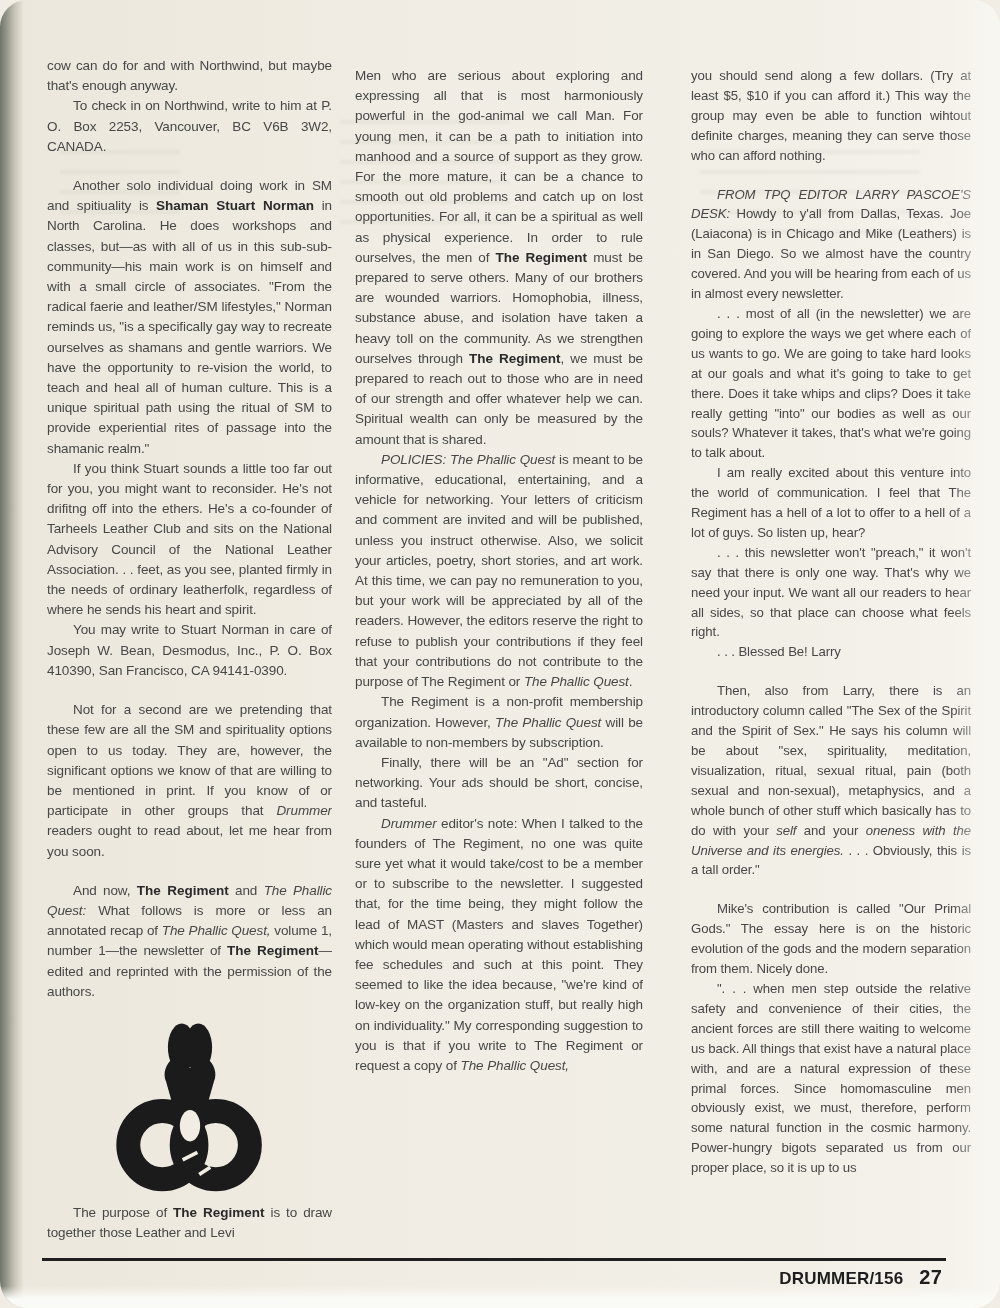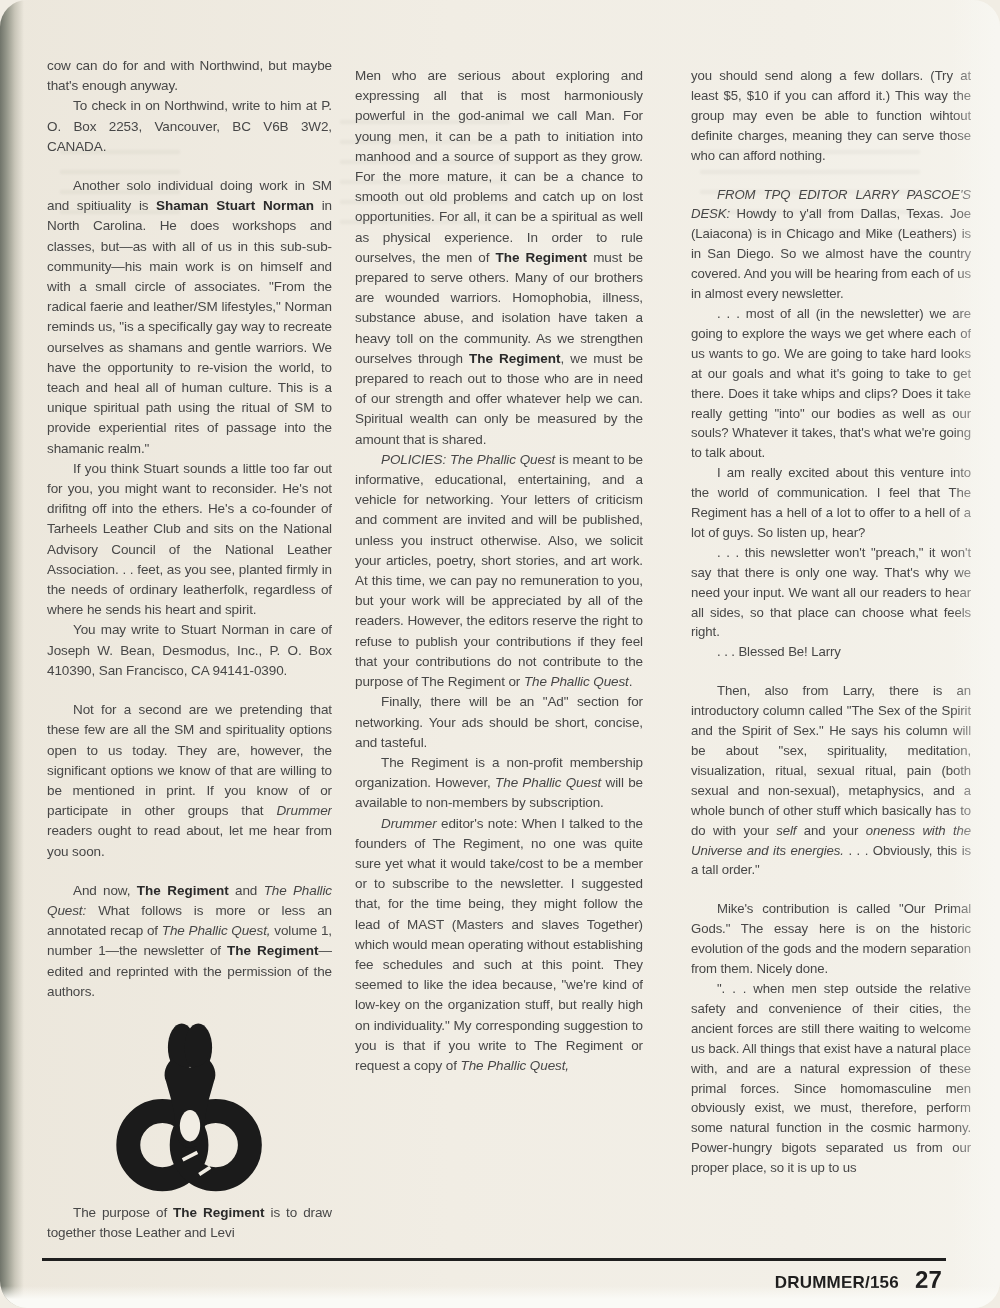--- a/index.html
+++ b/index.html
@@ -106,8 +106,8 @@
   <div class="col col-2">
     <p class="para noindent"><span>Men who are serious about exploring and expressing all that is most harmoniously powerful in the god-animal we call Man.  For young men, it can be a path to initiation into manhood and a source of support as they grow.  For the more mature, it can be a chance to smooth out old problems and catch up on lost opportunities.  For all, it can be a spiritual as well as physical experience.  In order to rule ourselves, the men of </span><b>The Regiment</b><span> must be prepared to serve others.  Many of our brothers are wounded warriors.  Homophobia, illness, substance abuse, and isolation have taken a heavy toll on the community.  As we strengthen ourselves through </span><b>The Regiment</b><span>, we must be prepared to reach out to those who are in need of our strength and offer whatever help we can.  Spiritual wealth can only be measured by the amount that is shared.</span></p>
     <p class="para"><i>POLICIES:  The Phallic Quest</i><span> is meant to be informative, educational, entertaining, and a vehicle for networking.  Your letters of criticism and comment are invited and will be published, unless you instruct otherwise.  Also, we solicit your articles, poetry, short stories, and art work.  At this time, we can pay no remuneration to you, but your work will be appreciated by all of the readers.  However, the editors reserve the right to refuse to publish your contributions if they feel that your contributions do not contribute to the purpose of The Regiment or </span><i>The Phallic Quest</i><span>.</span></p>
+    <p class="para"><span>The Regiment is a non-profit membership organization.  However, </span><i>The Phallic Quest</i><span> will be available to non-members by subscription.</span></p>
     <p class="para"><span>Finally, there will be an "Ad" section for networking. Your ads should be short, concise, and tasteful.</span></p>
-    <p class="para"><span>The Regiment is a non-profit membership organization.  However, </span><i>The Phallic Quest</i><span> will be available to non-members by subscription.</span></p>
     <p class="para gap-lg"><i>Drummer</i><span> editor's note:  When I talked to the founders of The Regiment, no one was quite sure yet what it would take/cost to be a member or to subscribe to the newsletter.  I suggested that, for the time being, they might follow the lead of MAST (Masters and slaves Together) which would mean operating without establishing fee schedules and such at this point.  They seemed to like the idea because, "we're kind of low-key on the organization stuff, but really high on individuality."  My corresponding suggestion to you is that if you write to The Regiment or request a copy of </span><i>The Phallic Quest,</i></p>
   </div>
 

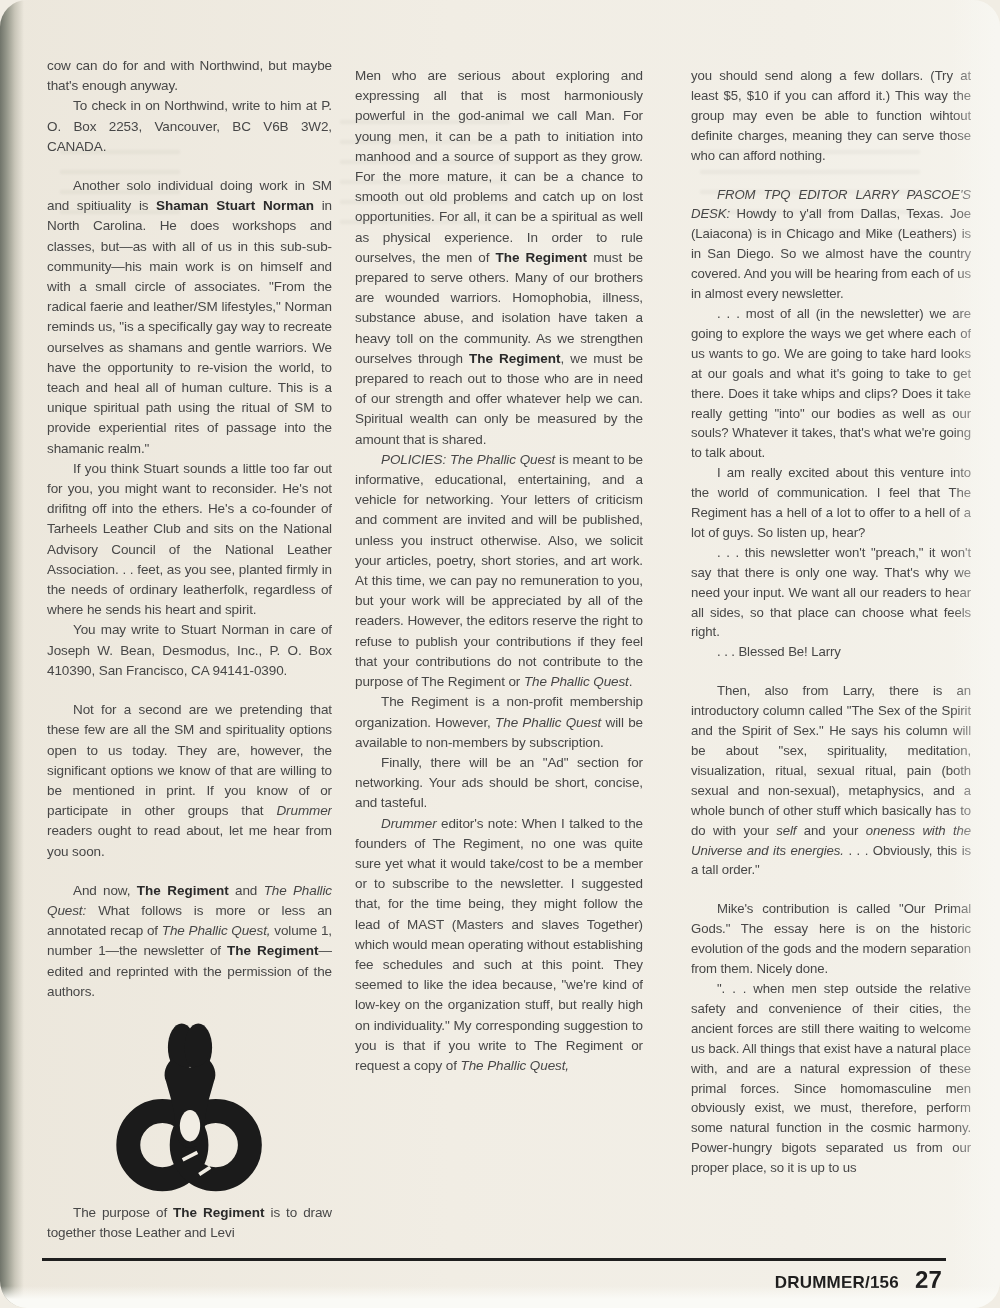--- a/index.html
+++ b/index.html
@@ -53,7 +53,7 @@
     position:absolute;top:1266px;right:58px;
     font-weight:bold;color:#1d1d1d;font-size:17px;letter-spacing:0.2px;
   }
-  .footer .pagenum{font-size:24px;margin-left:16px;}
+  .footer .pagenum{font-size:20px;margin-left:16px;}
   .bleed{
     position:absolute;opacity:0.055;pointer-events:none;
     background:repeating-linear-gradient(180deg,#6d6d5c 0 4px,transparent 4px 20px);

